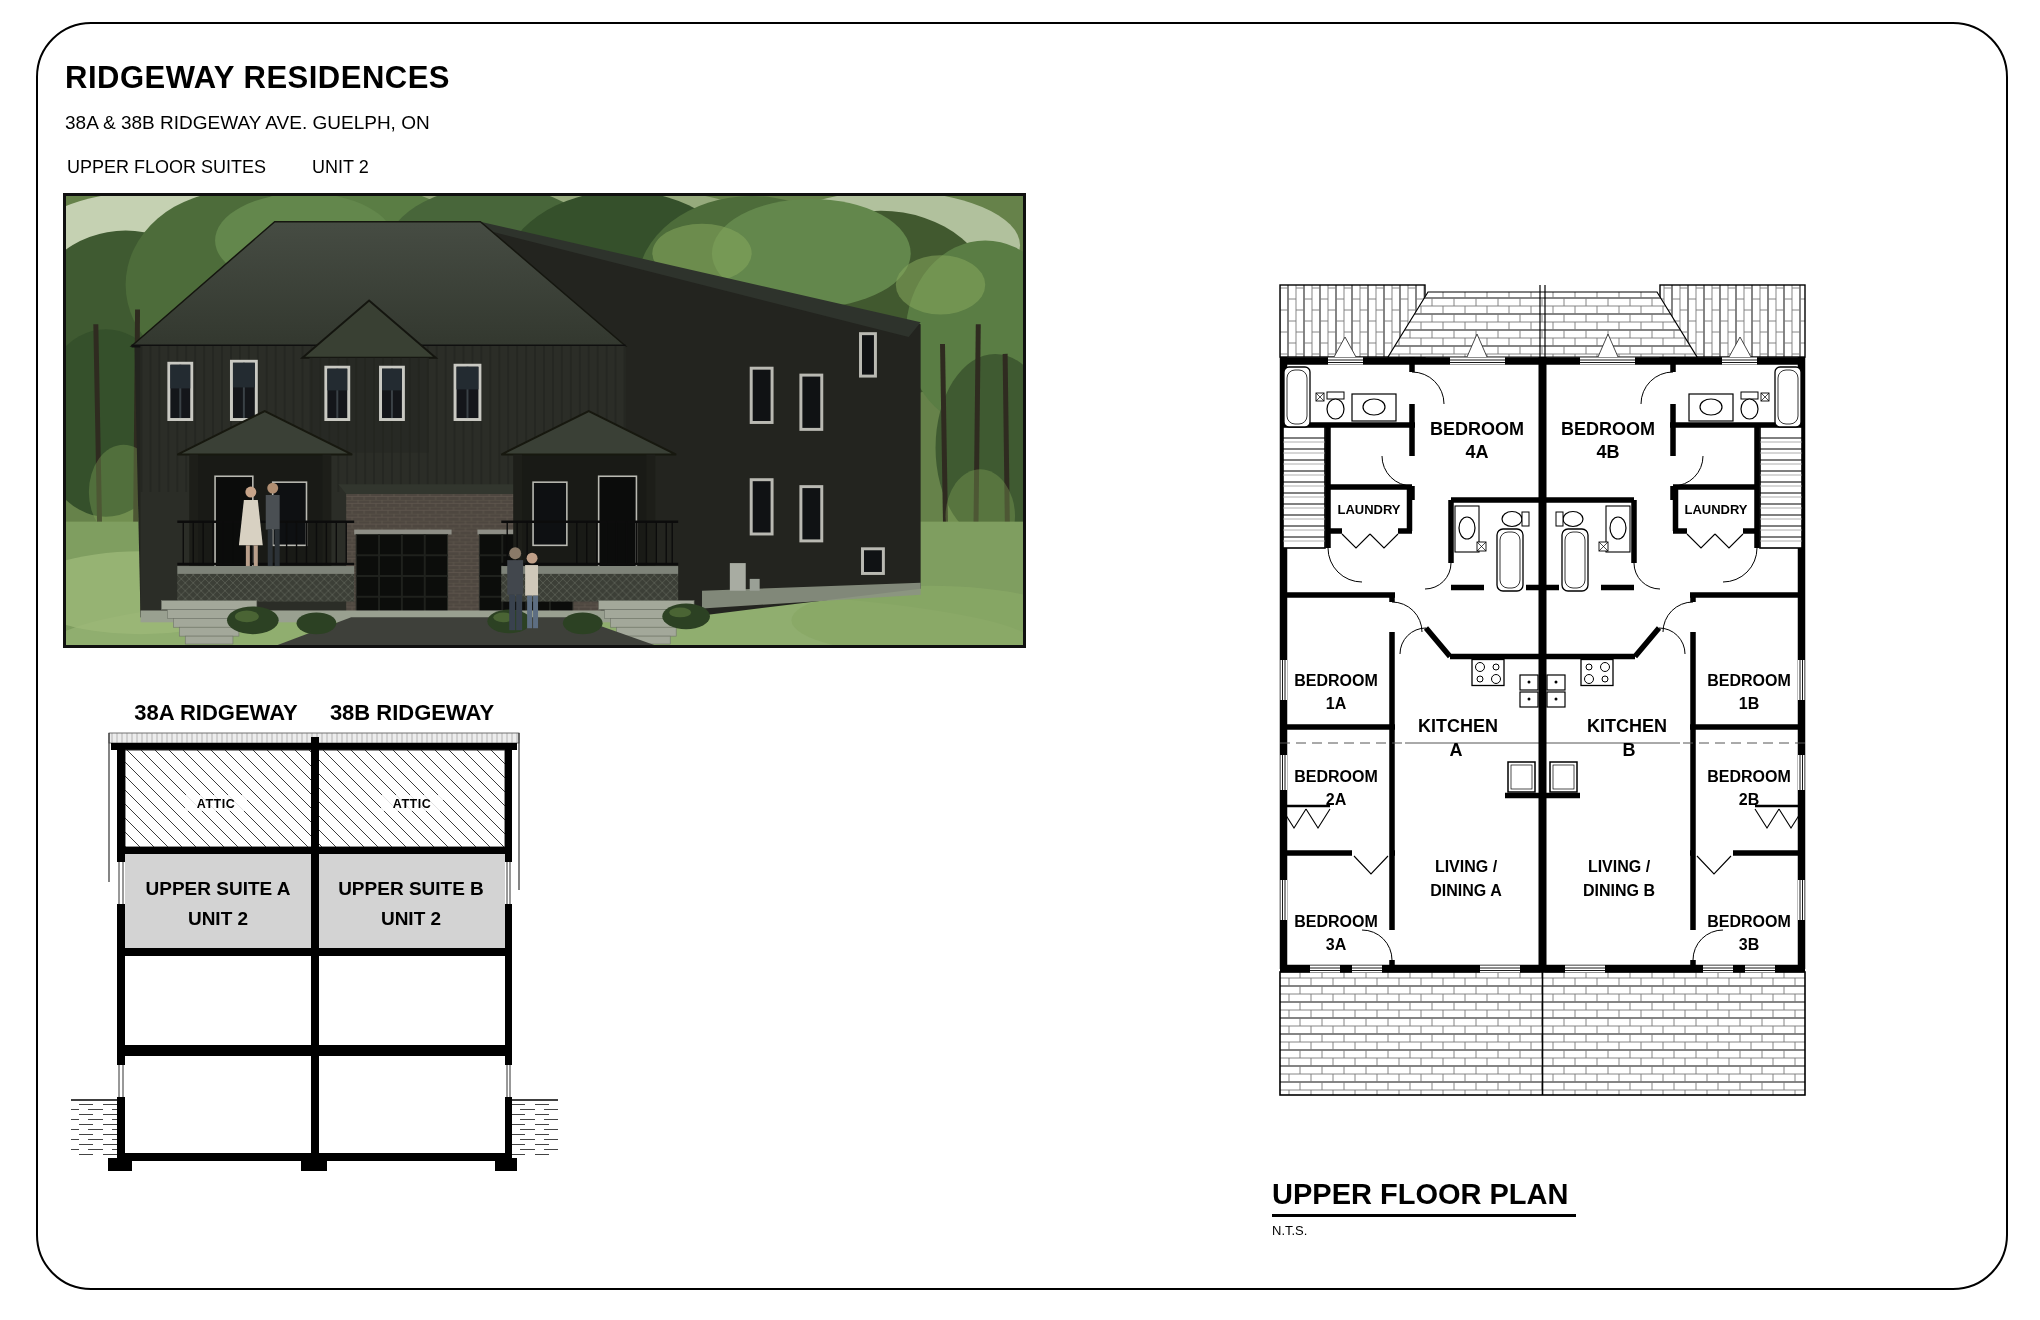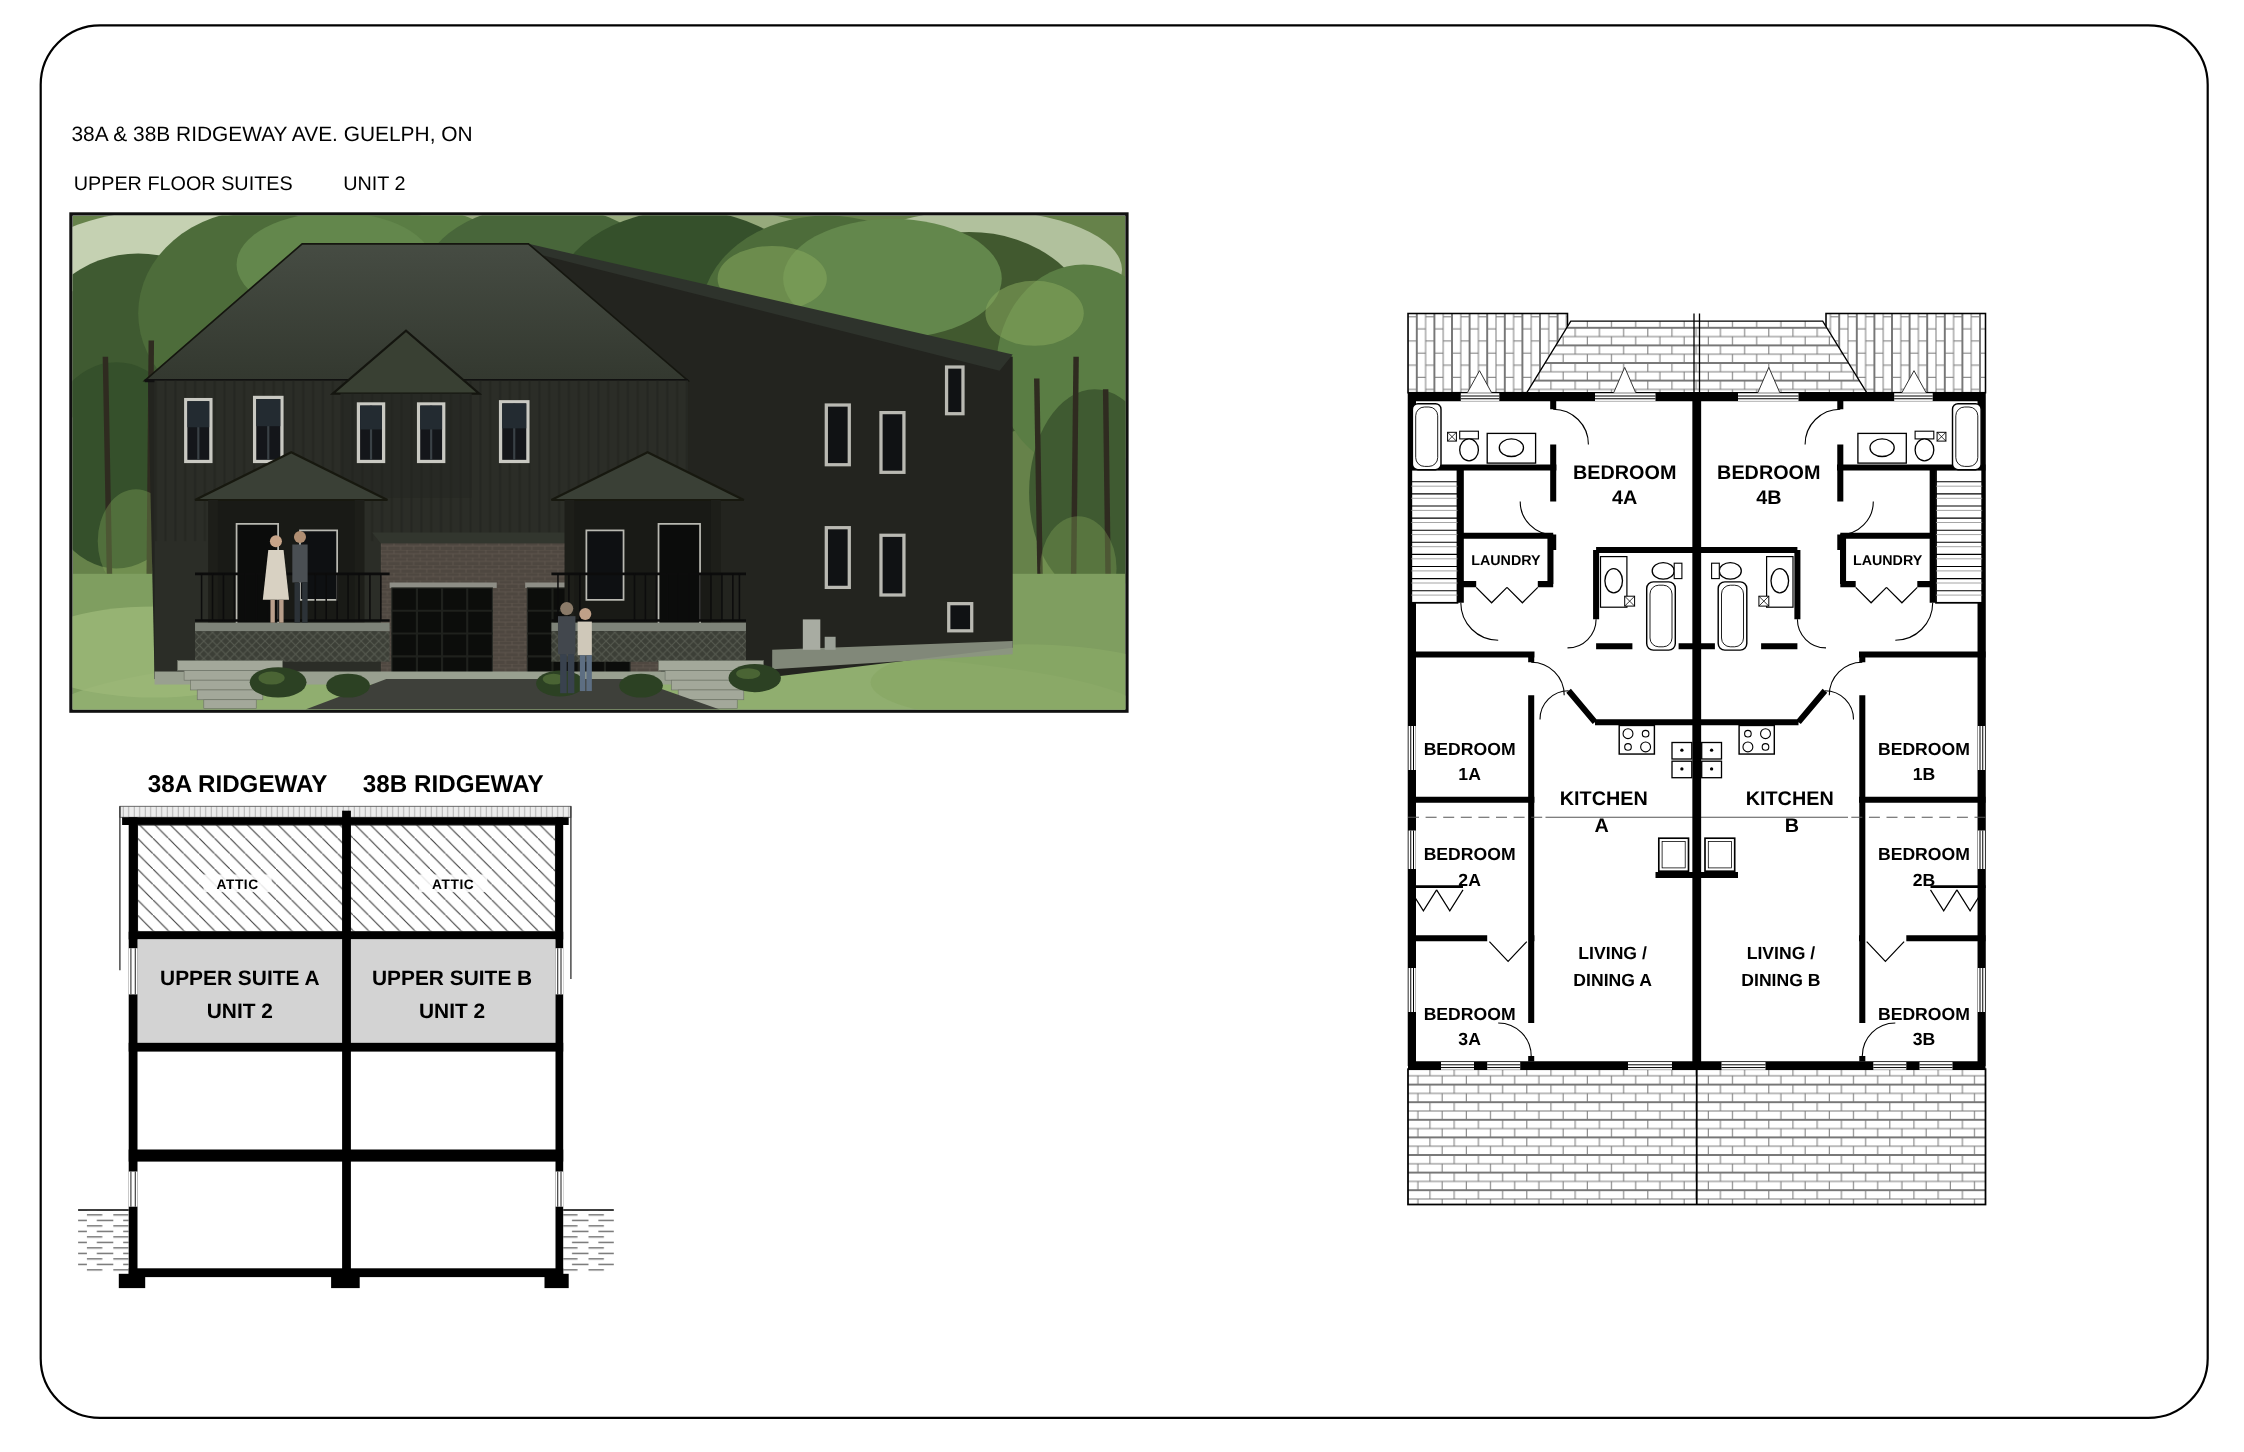--- a/index.html
+++ b/index.html
@@ -30,6 +30,7 @@
 <div id="sheet">
   <div class="border-frame"></div>
 
+  <div class="title">RIDGEWAY RESIDENCES</div>
   <div class="subtitle">38A &amp; 38B RIDGEWAY AVE. GUELPH, ON</div>
   <div class="sheet-label-row">
     <span>UPPER FLOOR SUITES</span>

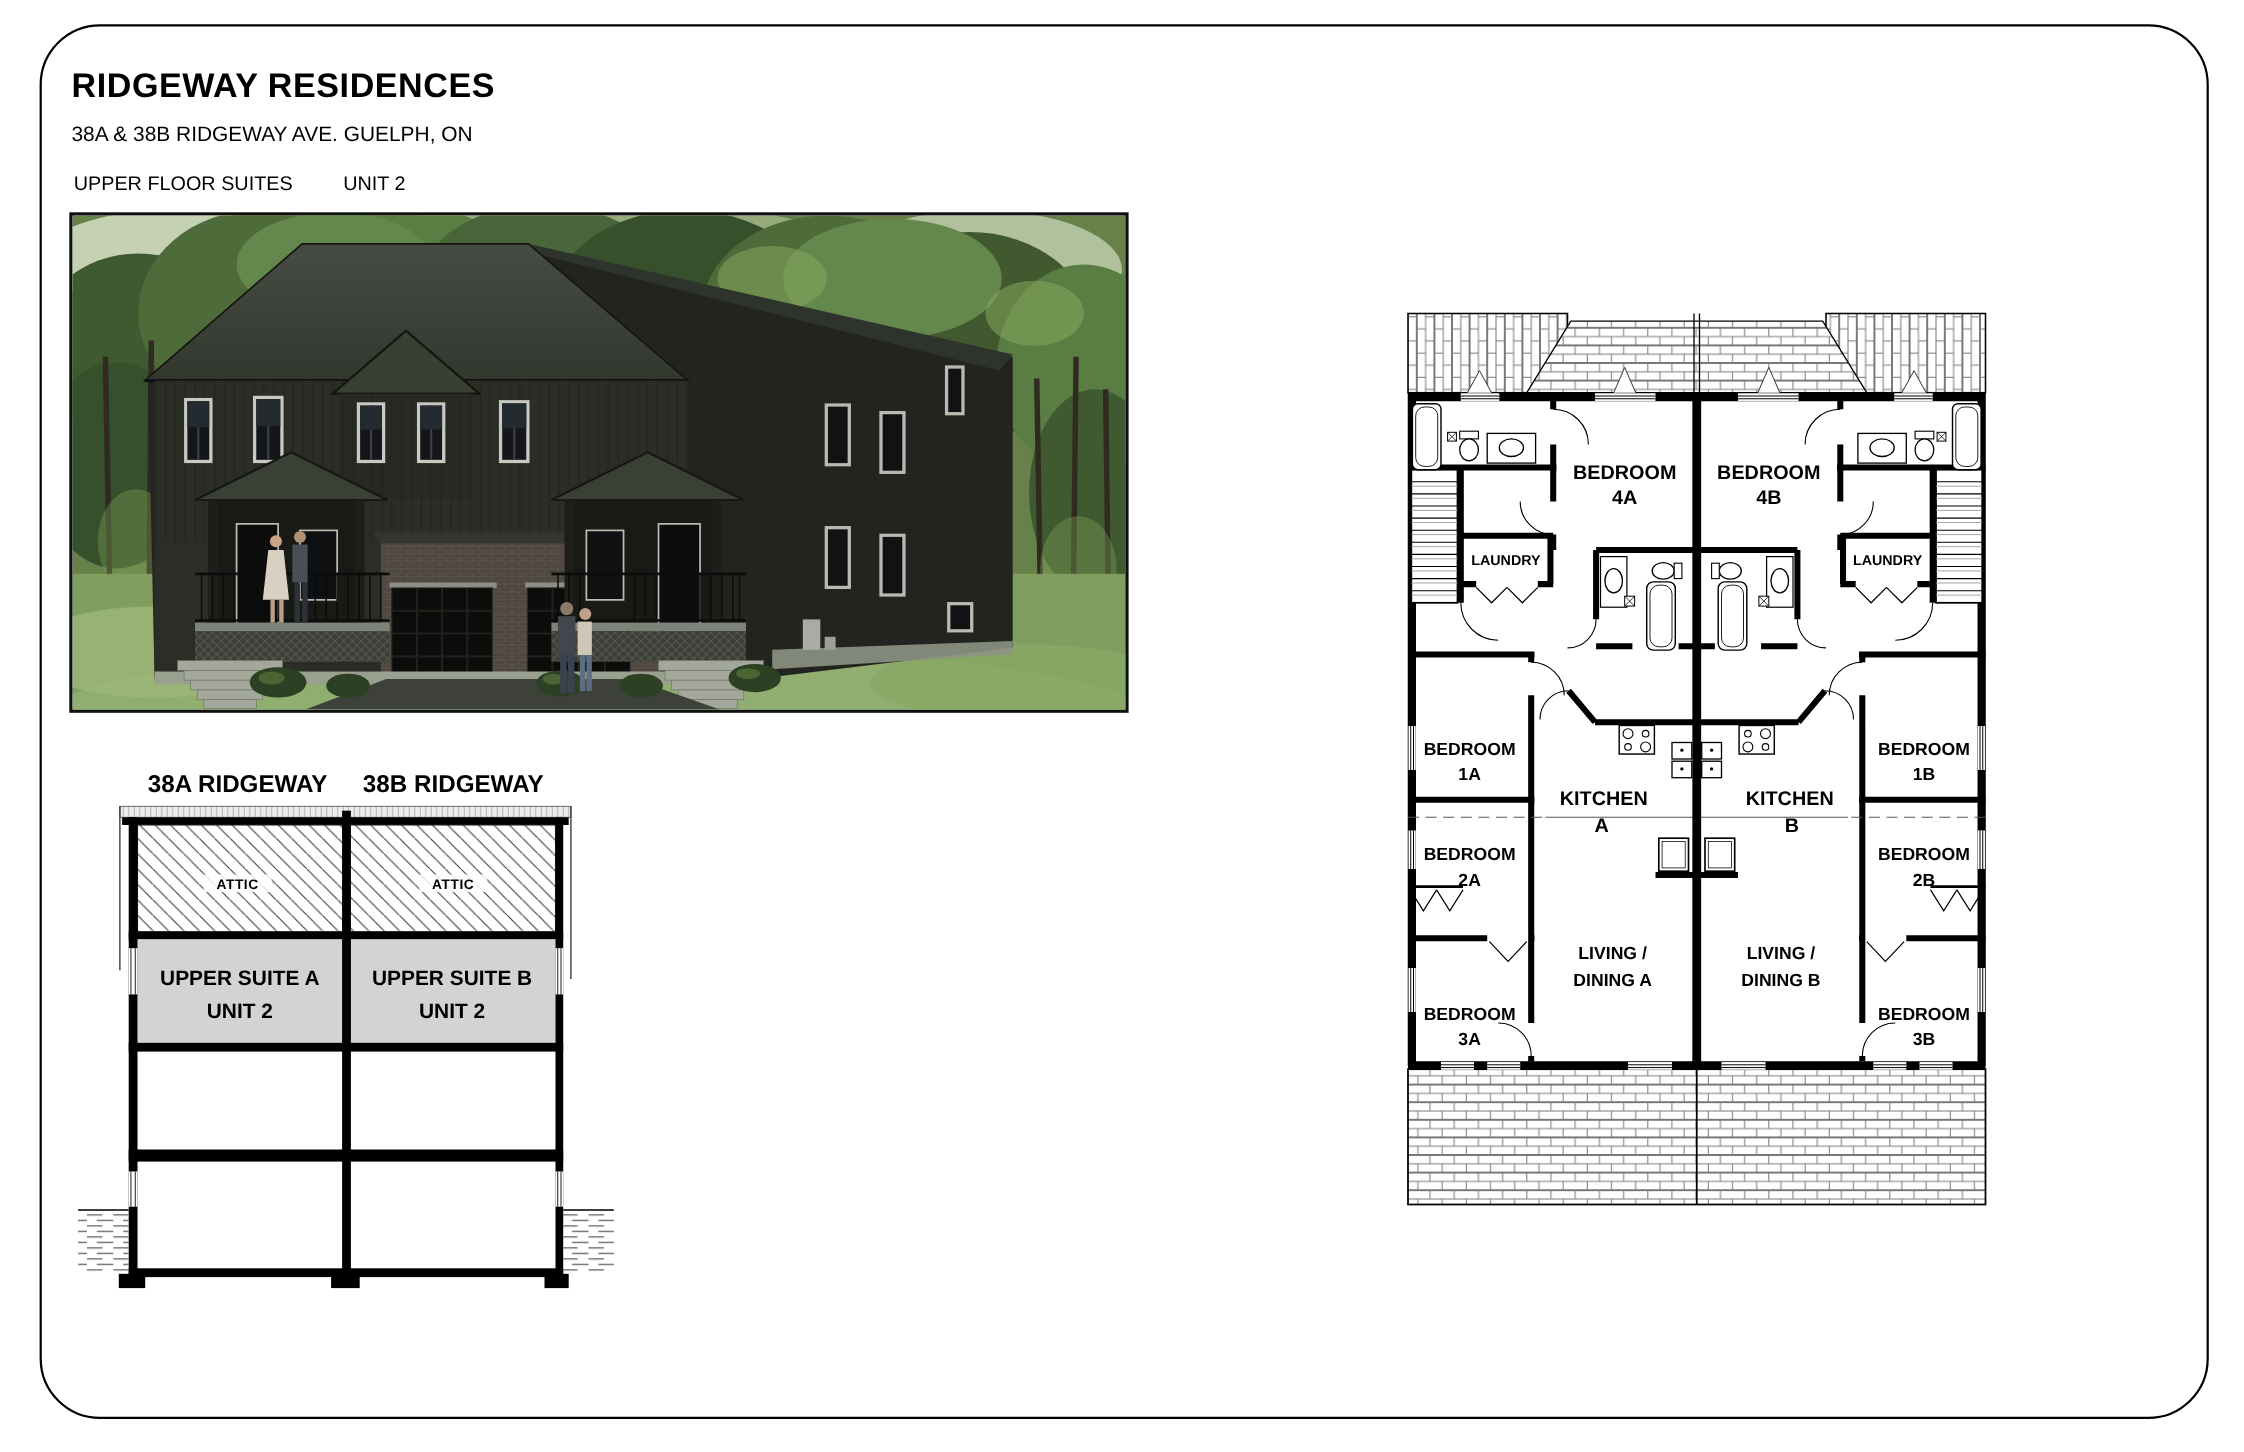--- a/index.html
+++ b/index.html
@@ -529,6 +529,10 @@
     </g>
   </svg>
 
+  <div class="plan-caption">
+    <div class="t">UPPER FLOOR PLAN</div>
+    <div class="s">N.T.S.</div>
+  </div>
 </div>
 
 </body></html>

